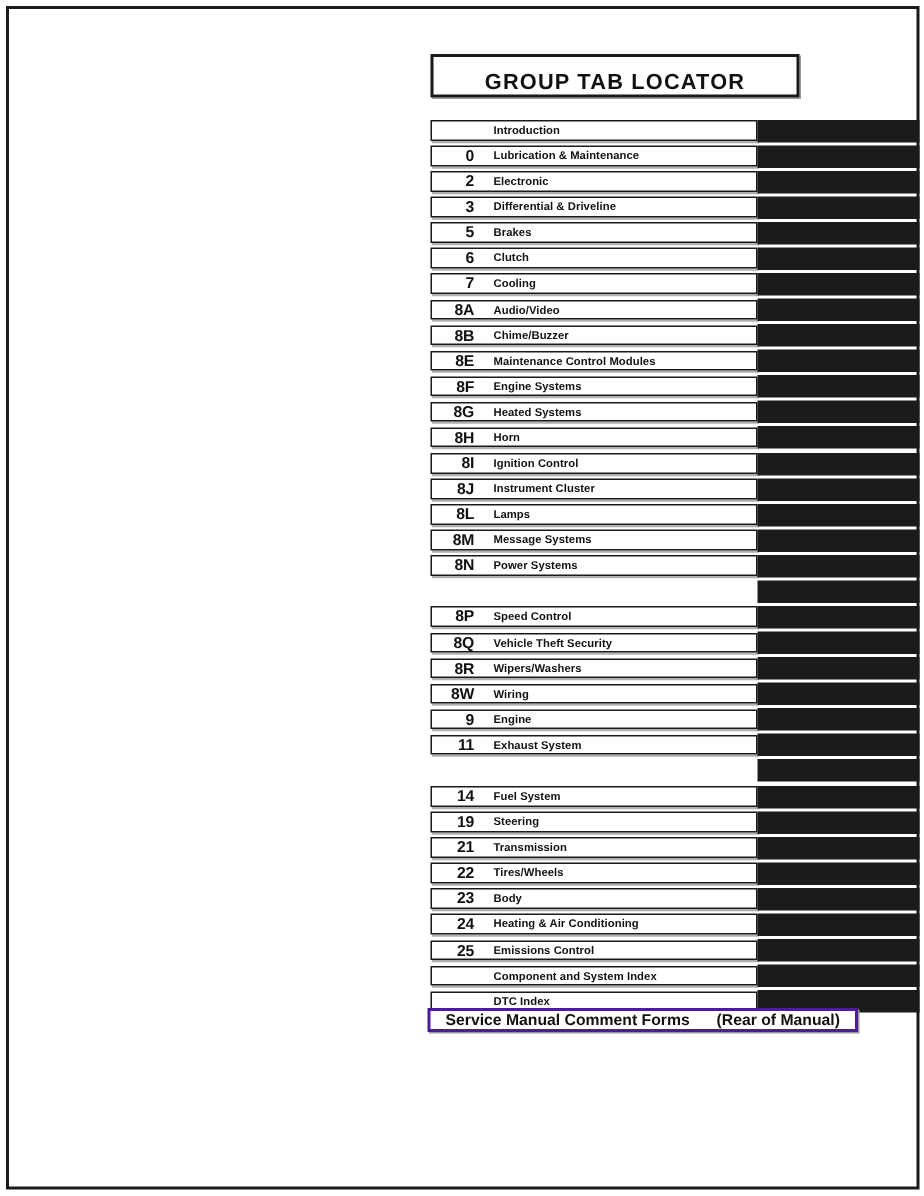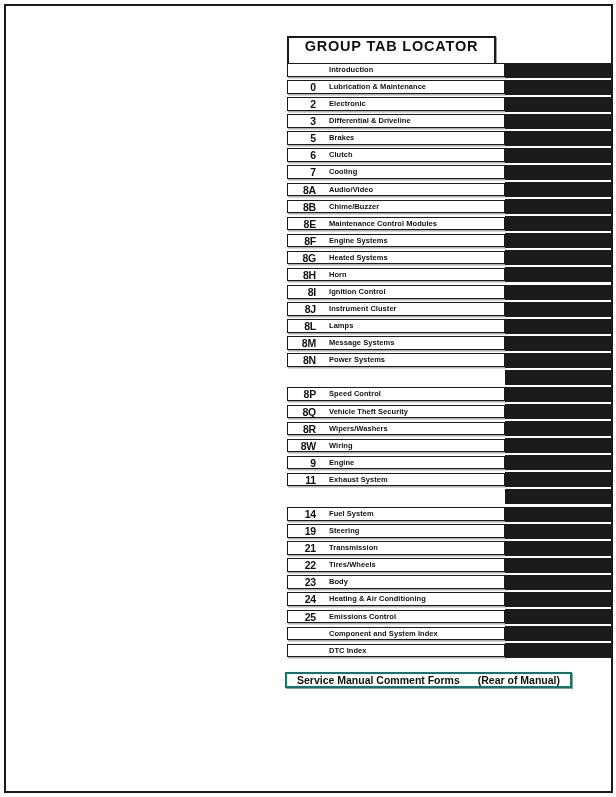--- a/index.html
+++ b/index.html
@@ -29,14 +29,14 @@
     position: absolute;
     left: 287px;
     top: 36px;
-    width: 209px;
+    width: 246px;
     height: 29px;
     border: 2px solid #1a1a1a;
     box-sizing: border-box;
     background: #ffffff;
     box-shadow: 1px 1px 0 #999999;
     display: flex;
-    align-items: flex-start;
+    align-items: flex-end;
     justify-content: center;
   }
   .title-box .title-text {

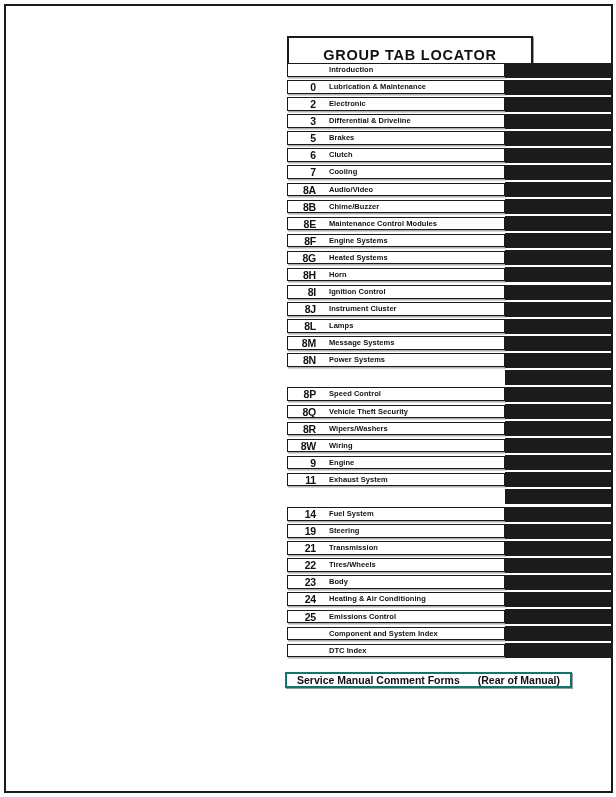--- a/index.html
+++ b/index.html
@@ -48,7 +48,7 @@
   .tab-rows {
     position: absolute;
     left: 287px;
-    top: 62px;
+    top: 79px;
     width: 326px;
   }
   .group-row {

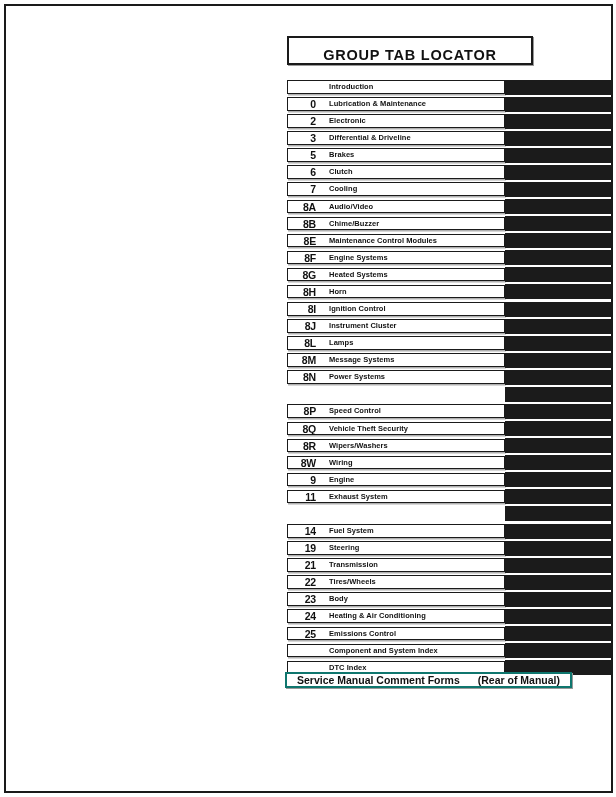--- a/index.html
+++ b/index.html
@@ -103,7 +103,7 @@
     top: 672px;
     width: 287px;
     height: 16px;
-    border: 2px solid #0f766e;
+    border: 2px solid #4c1d95;
     box-sizing: border-box;
     background: #ffffff;
     box-shadow: 1px 1px 0 #999999;

